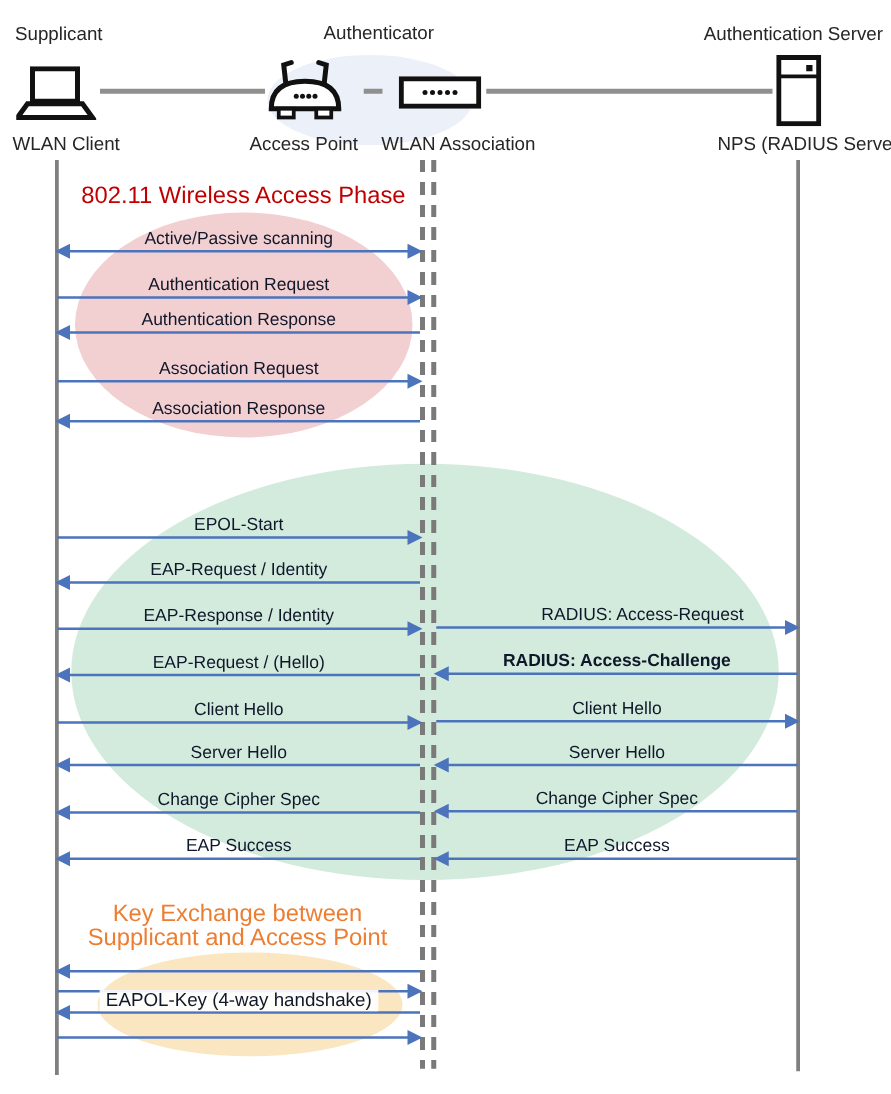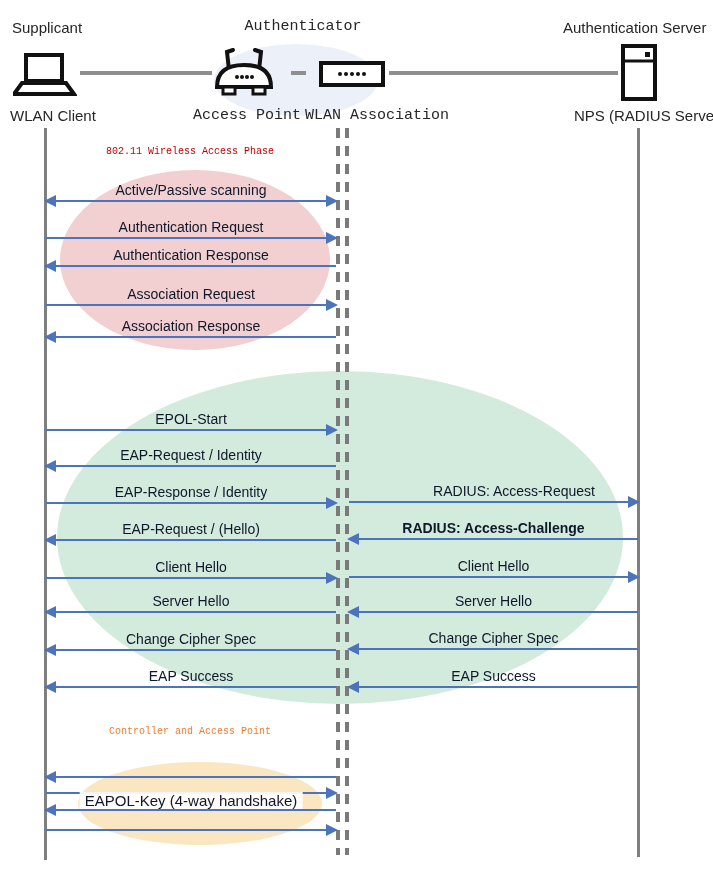--- a/index.html
+++ b/index.html
@@ -8,7 +8,7 @@
   .abs{position:absolute;}
   .role-label{font-size:15px;color:#262626;white-space:nowrap;}
   .dev-label{font-size:15px;color:#262626;white-space:nowrap;}
-  .center{text-align:center;font-family:Liberation Mono, monospace;}
+  .center{text-align:center;}
   .hline{position:absolute;height:4px;background:#8f8f8f;z-index:1;}
   .lifeline{position:absolute;width:3px;background:#7f7f7f;z-index:1;top:128px;height:729px;}
   .dashline{position:absolute;width:4px;top:128px;height:727px;z-index:1;

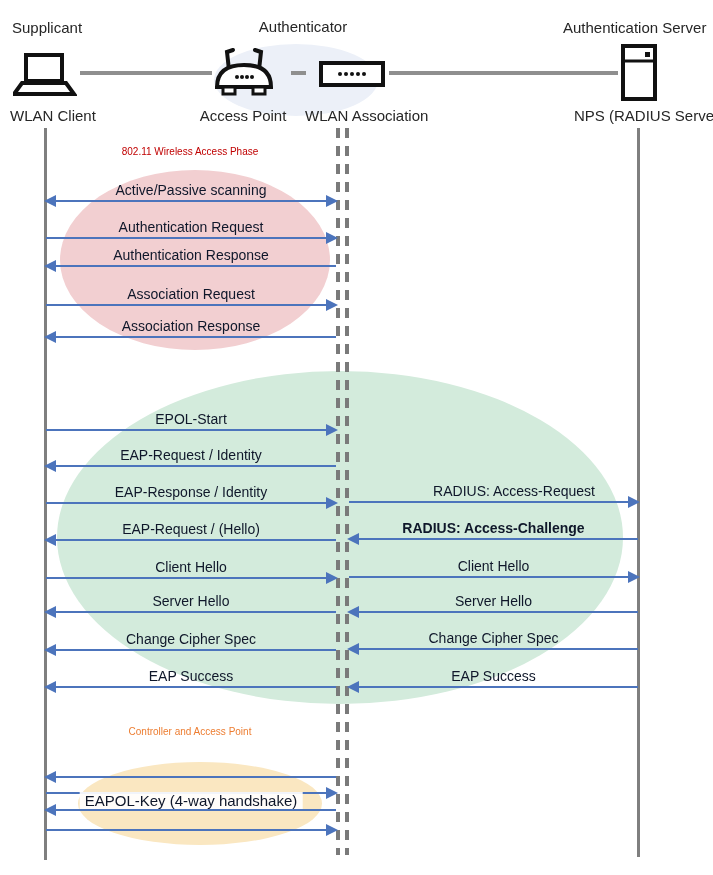--- a/index.html
+++ b/index.html
@@ -14,7 +14,7 @@
   .dashline{position:absolute;width:4px;top:128px;height:727px;z-index:1;
             background:repeating-linear-gradient(180deg,#7a7a7a 0 10px,transparent 10px 18px);}
   .ellipse{position:absolute;border-radius:50%;z-index:0;}
-  .phase-title{position:absolute;font-size:10px;z-index:2;white-space:nowrap;}
+  .phase-title{position:absolute;font-size:19px;z-index:2;white-space:nowrap;}
   .msg-line{position:absolute;height:2px;background:#4c74bc;z-index:2;}
   .head{position:absolute;width:0;height:0;border-top:6px solid transparent;border-bottom:6px solid transparent;}
   .head-r{right:-2px;top:-5px;border-left:12px solid #4c74bc;}

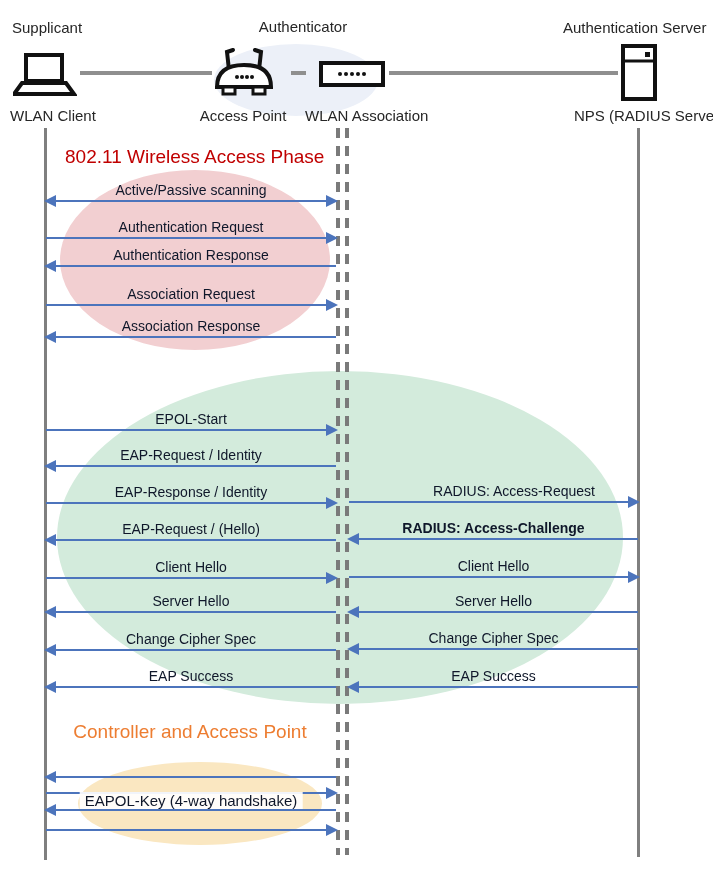--- a/index.html
+++ b/index.html
@@ -94,6 +94,7 @@
 
   <div class="phase-title center" style="left:65px;top:146px;width:250px;color:#C00000;">802.11 Wireless Access Phase</div>
   <div class="phase-title center" style="left:64px;top:722px;width:252px;color:#ED7D31;line-height:19px;">
+    <div>Key Exchange between</div>
     <div>Controller and Access Point</div>
   </div>
 

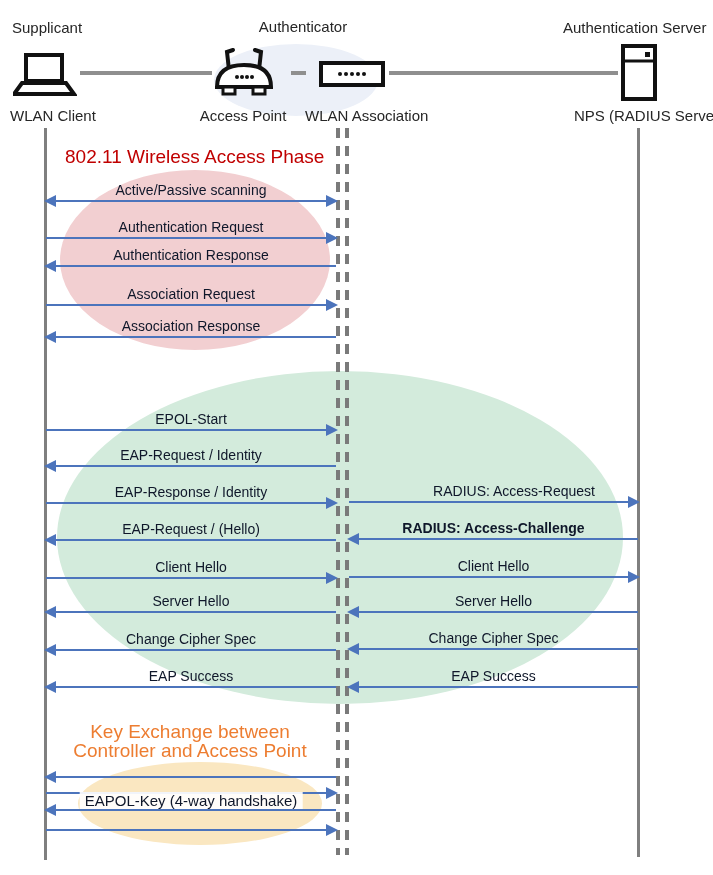--- a/index.html
+++ b/index.html
@@ -95,7 +95,7 @@
   <div class="phase-title center" style="left:65px;top:146px;width:250px;color:#C00000;">802.11 Wireless Access Phase</div>
   <div class="phase-title center" style="left:64px;top:722px;width:252px;color:#ED7D31;line-height:19px;">
     <div>Key Exchange between</div>
-    <div>Controller and Access Point</div>
+    <div>Supplicant and Access Point</div>
   </div>
 
   <div id="messages">

